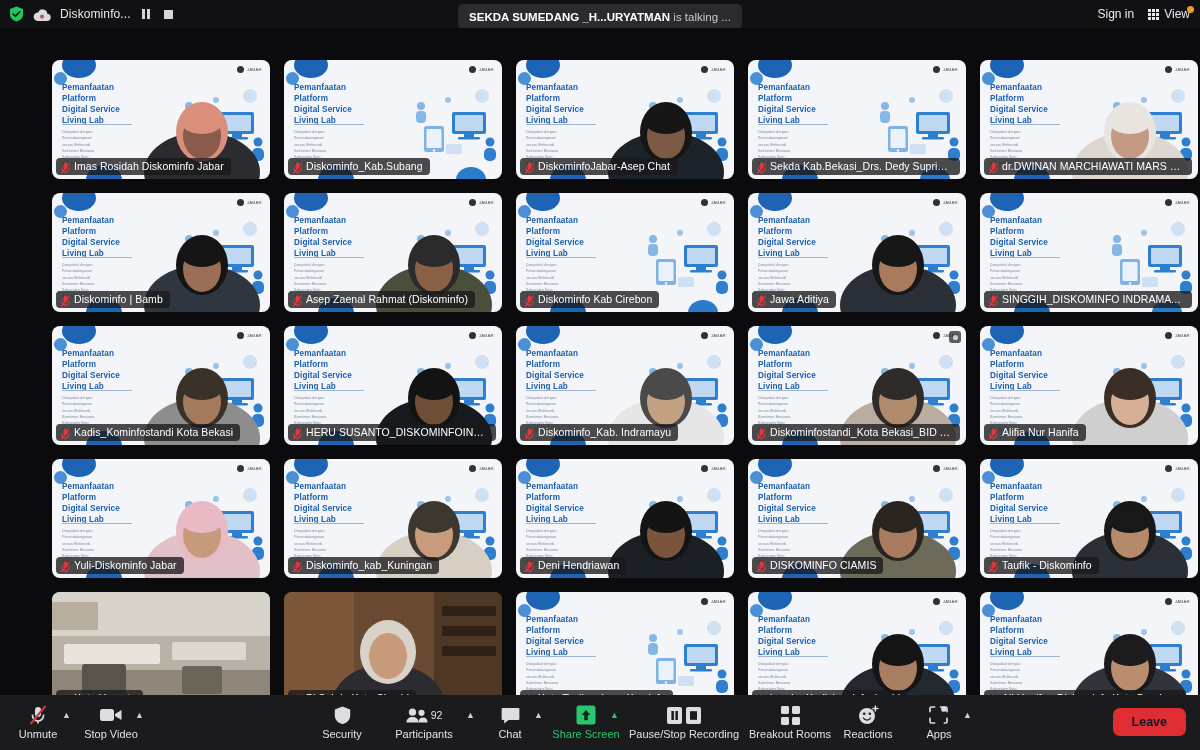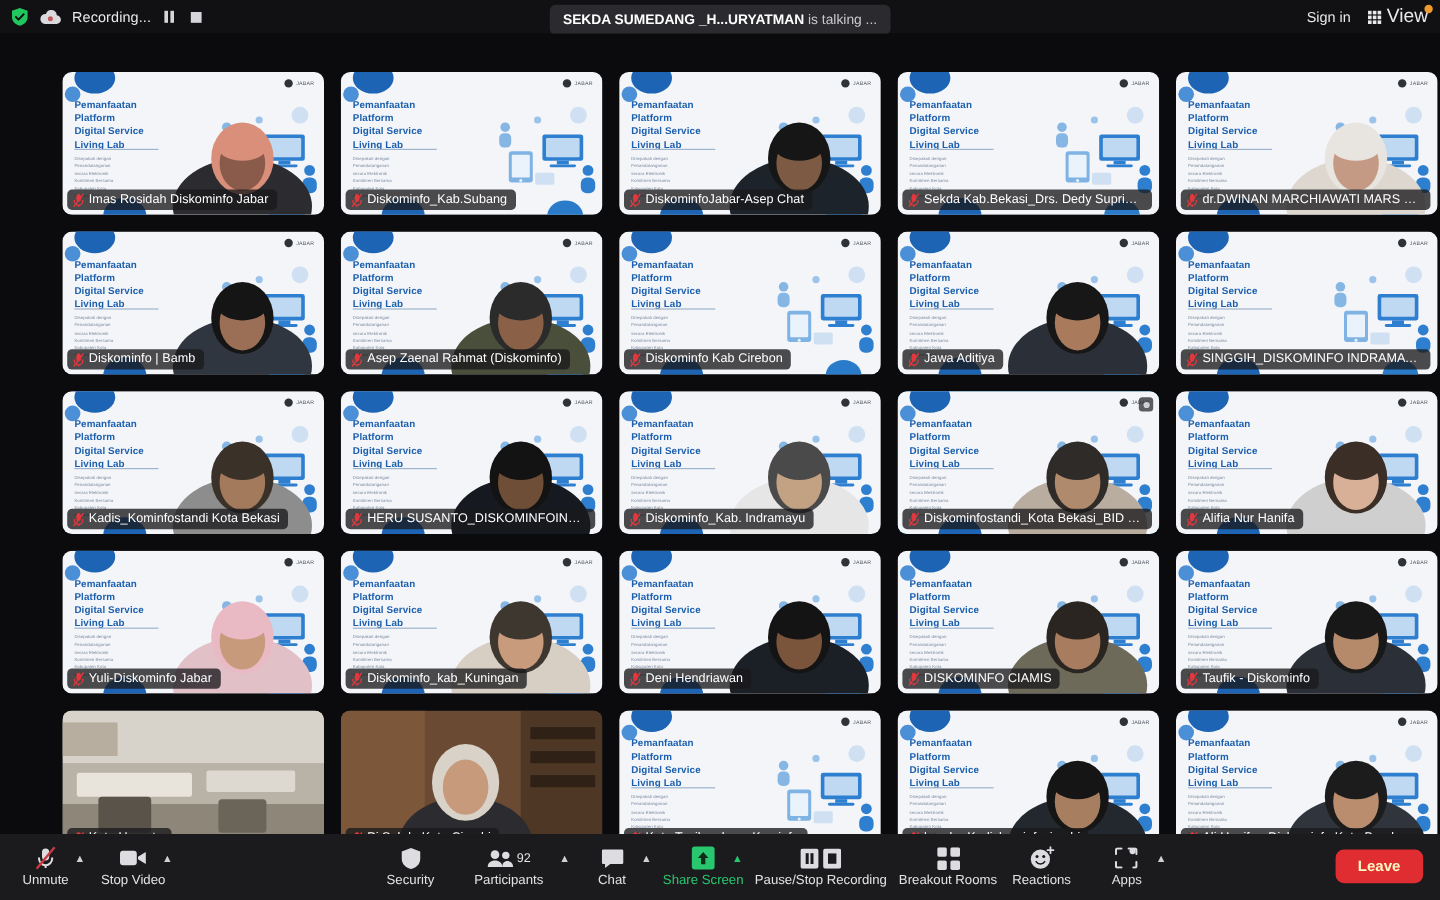--- a/index.html
+++ b/index.html
@@ -236,7 +236,7 @@
           <circle cx="9" cy="7.6" r="2.1" fill="#c05a5a"></circle>
         </svg>
     </span>
-    <span class="rec-label">Recording...</span>
+    <span class="rec-label">Diskominfo...</span>
     <span class="rec-btn">
       <span class="rec-pause-bars">
           <i></i>

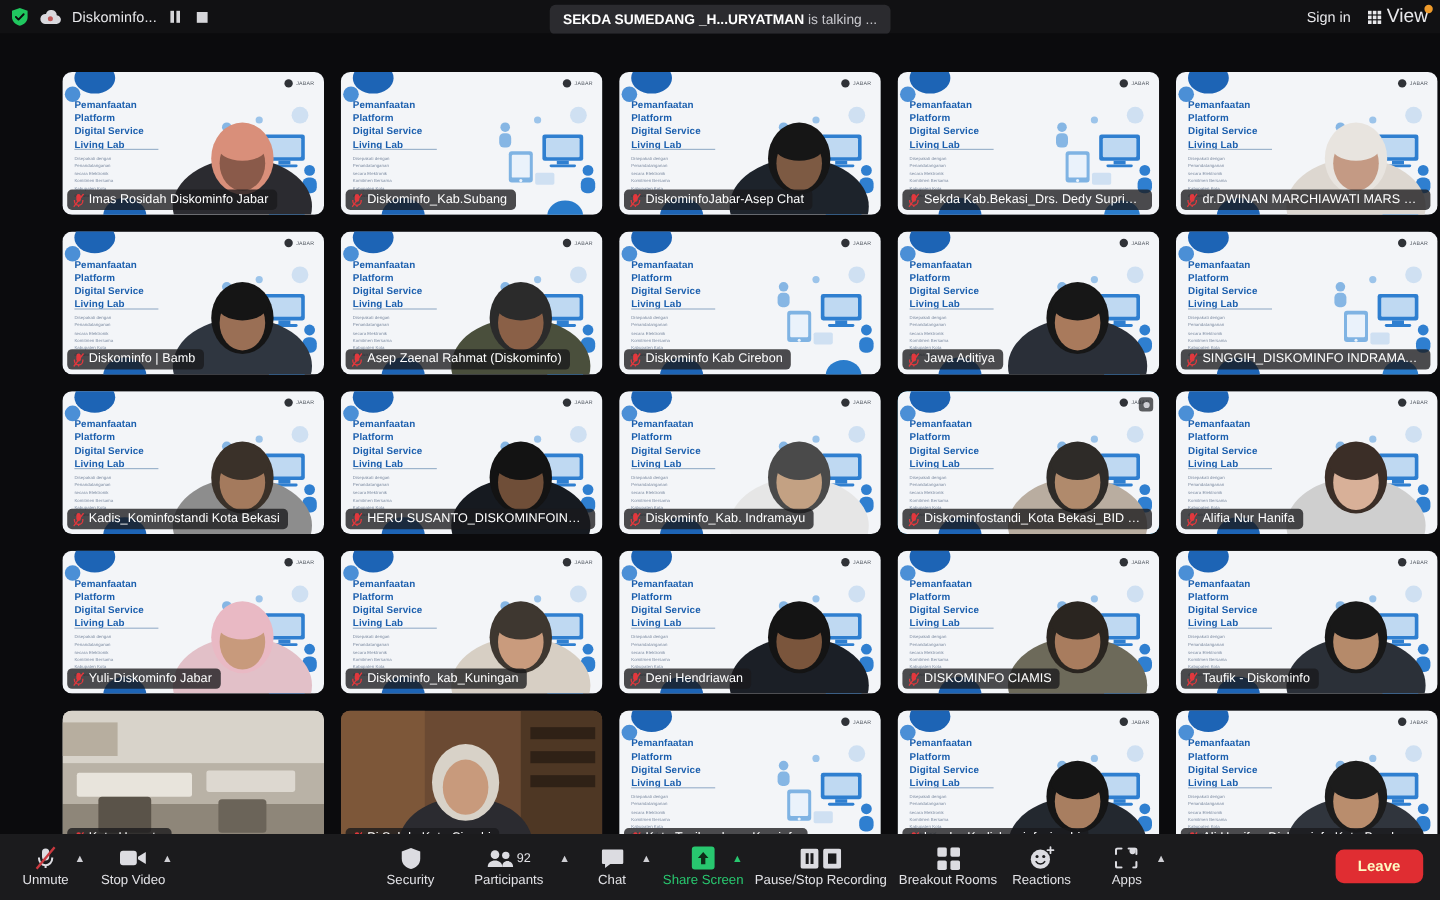--- a/index.html
+++ b/index.html
@@ -49,7 +49,7 @@
   .signin-btn { color: #e9e9ec; font-size: 12px; cursor: pointer; }
   .view-btn {
     display: flex; align-items: center; gap: 5px; position: relative;
-    color: #e9e9ec; font-size: 16px; cursor: pointer; justify-content: space-between;
+    color: #e9e9ec; font-size: 12px; cursor: pointer; justify-content: space-between;
   }
   .grid-glyph {
     display: grid; grid-template-columns: repeat(3, 3px); grid-template-rows: repeat(3, 3px);

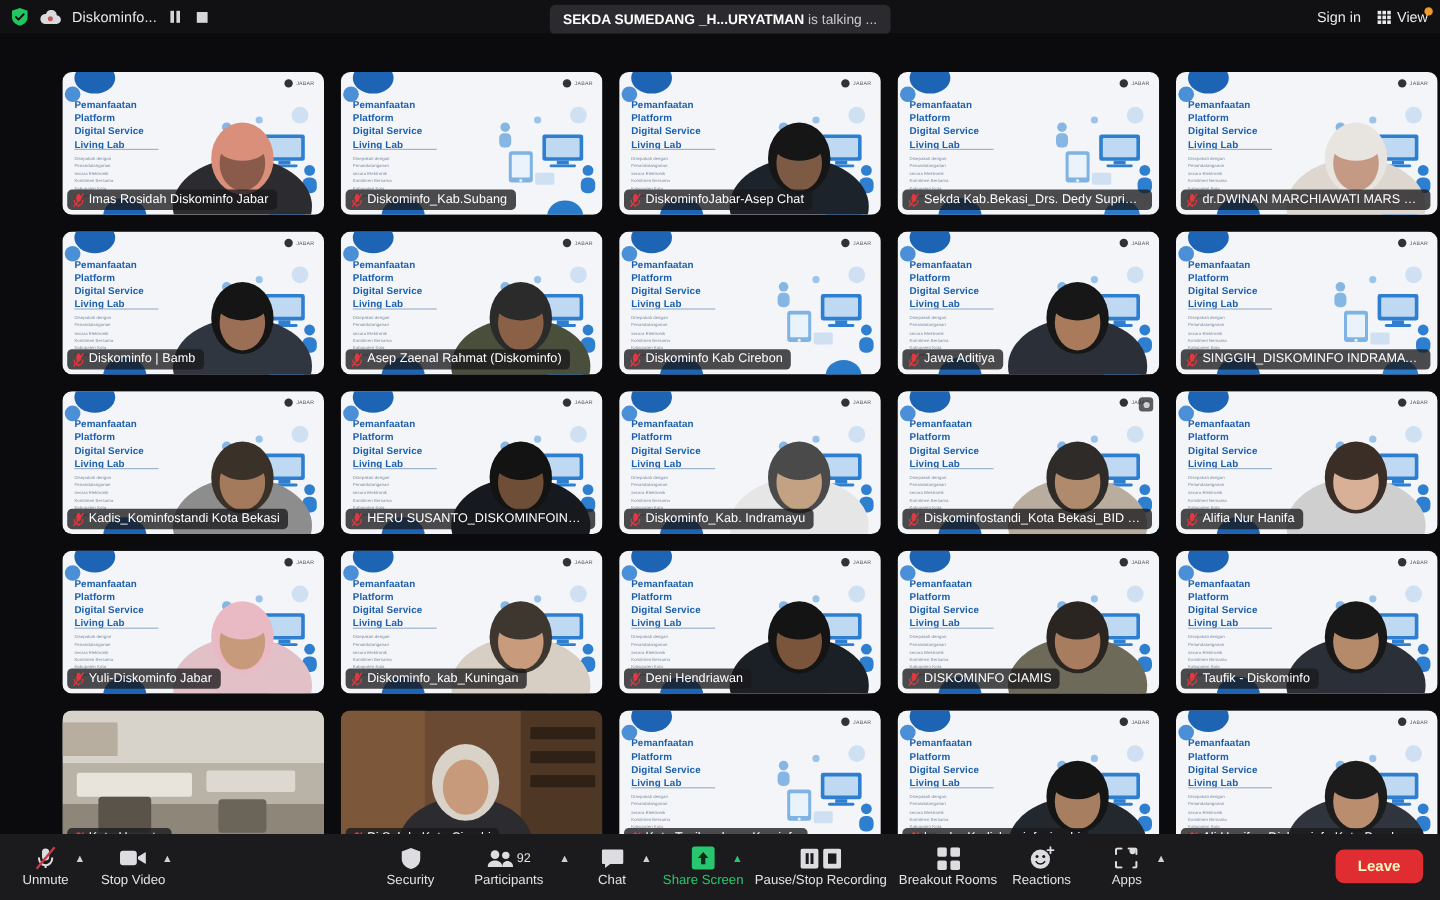--- a/index.html
+++ b/index.html
@@ -210,7 +210,7 @@
   .caret.green { color: #28c76f; }
   .leave-btn {
     position: absolute; right: 14px; top: 13px;
-    background: #e02d32; color: #fef9c3;
+    background: #e02d32; color: #0f172a;
     font-size: 12.5px; font-weight: bold;
     border: none; border-radius: 7px;
     padding: 7px 19px; cursor: pointer;

